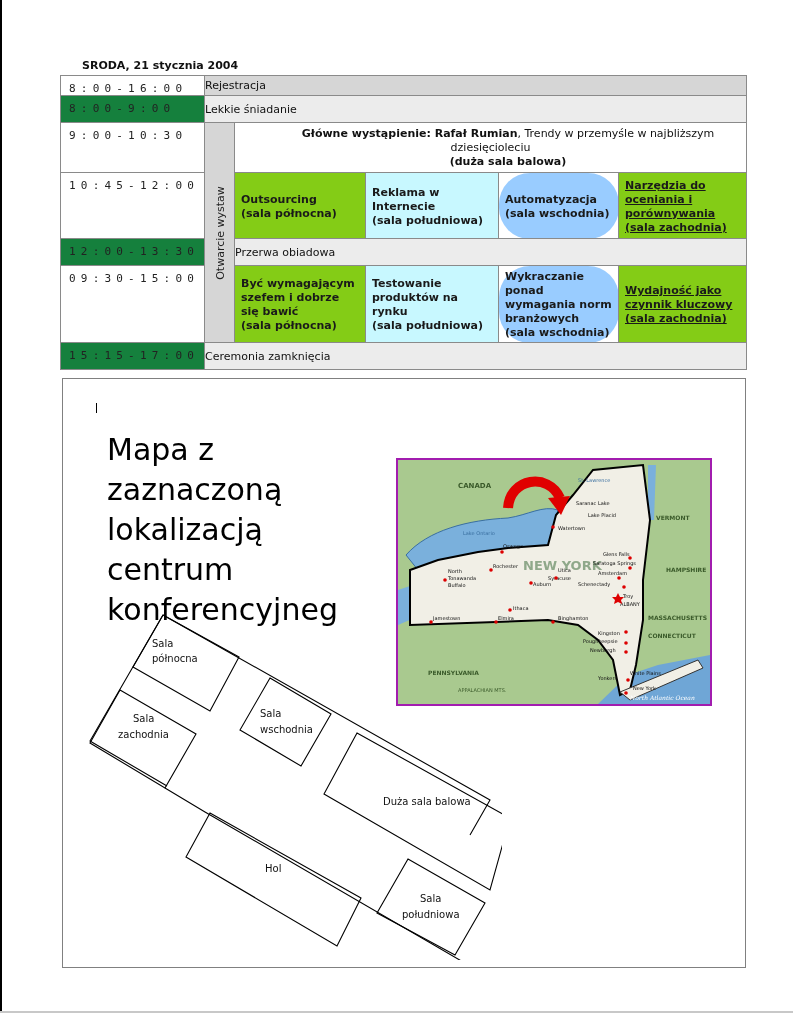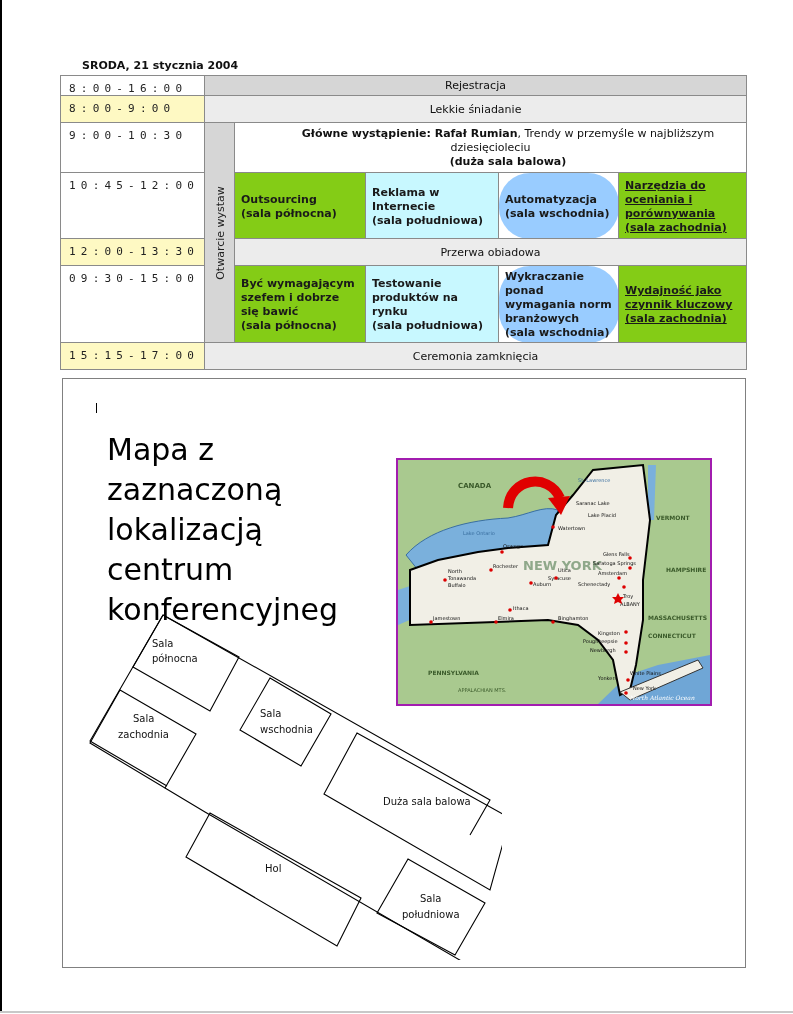--- a/index.html
+++ b/index.html
@@ -29,7 +29,7 @@
     }
     td.time.gray { background:#fef9c3; }
     td.full {
-      text-align:center; vertical-align:middle !important; font-size:11px;
+      text-align:left; vertical-align:middle !important; font-size:11px;
     }
     td.full.dark { background:#d6d6d6; }
     td.full.light { background:#ececec; }

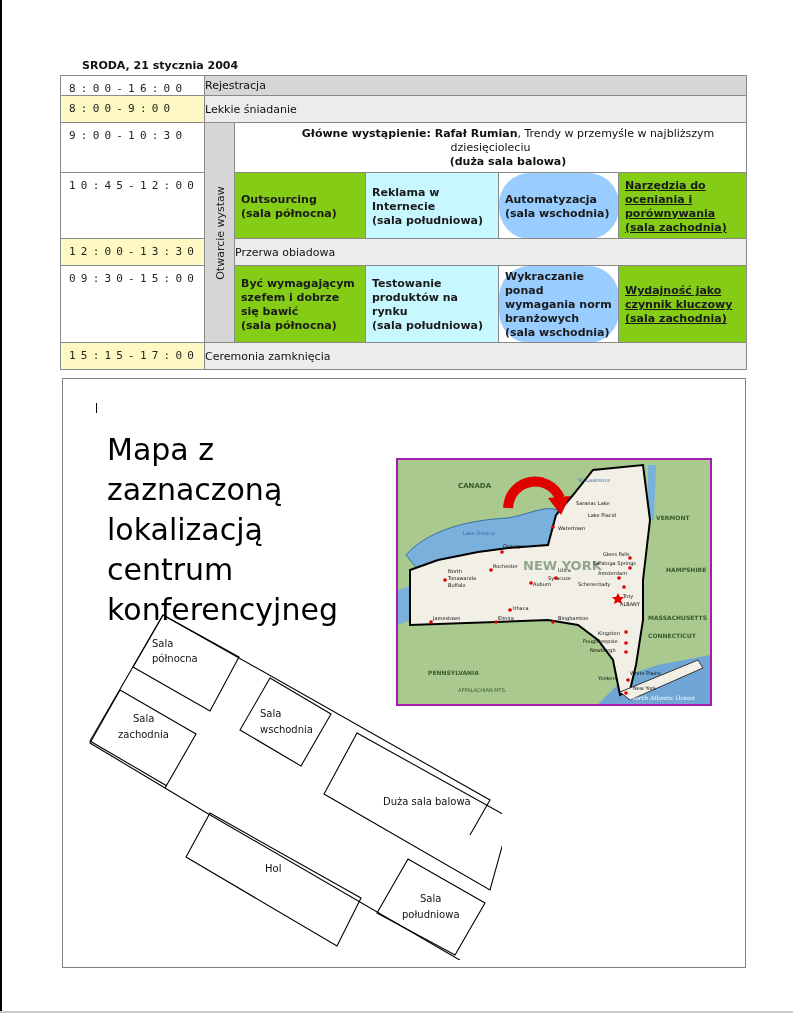--- a/index.html
+++ b/index.html
@@ -27,7 +27,7 @@
       width:143px; padding:6px 0 0 8px !important; letter-spacing:5.2px; font-size:11px;
       font-family:"DejaVu Sans Mono", monospace; color:#222; background:#fff;
     }
-    td.time.gray { background:#fef9c3; }
+    td.time.gray { background:#15803d; }
     td.full {
       text-align:left; vertical-align:middle !important; font-size:11px;
     }

